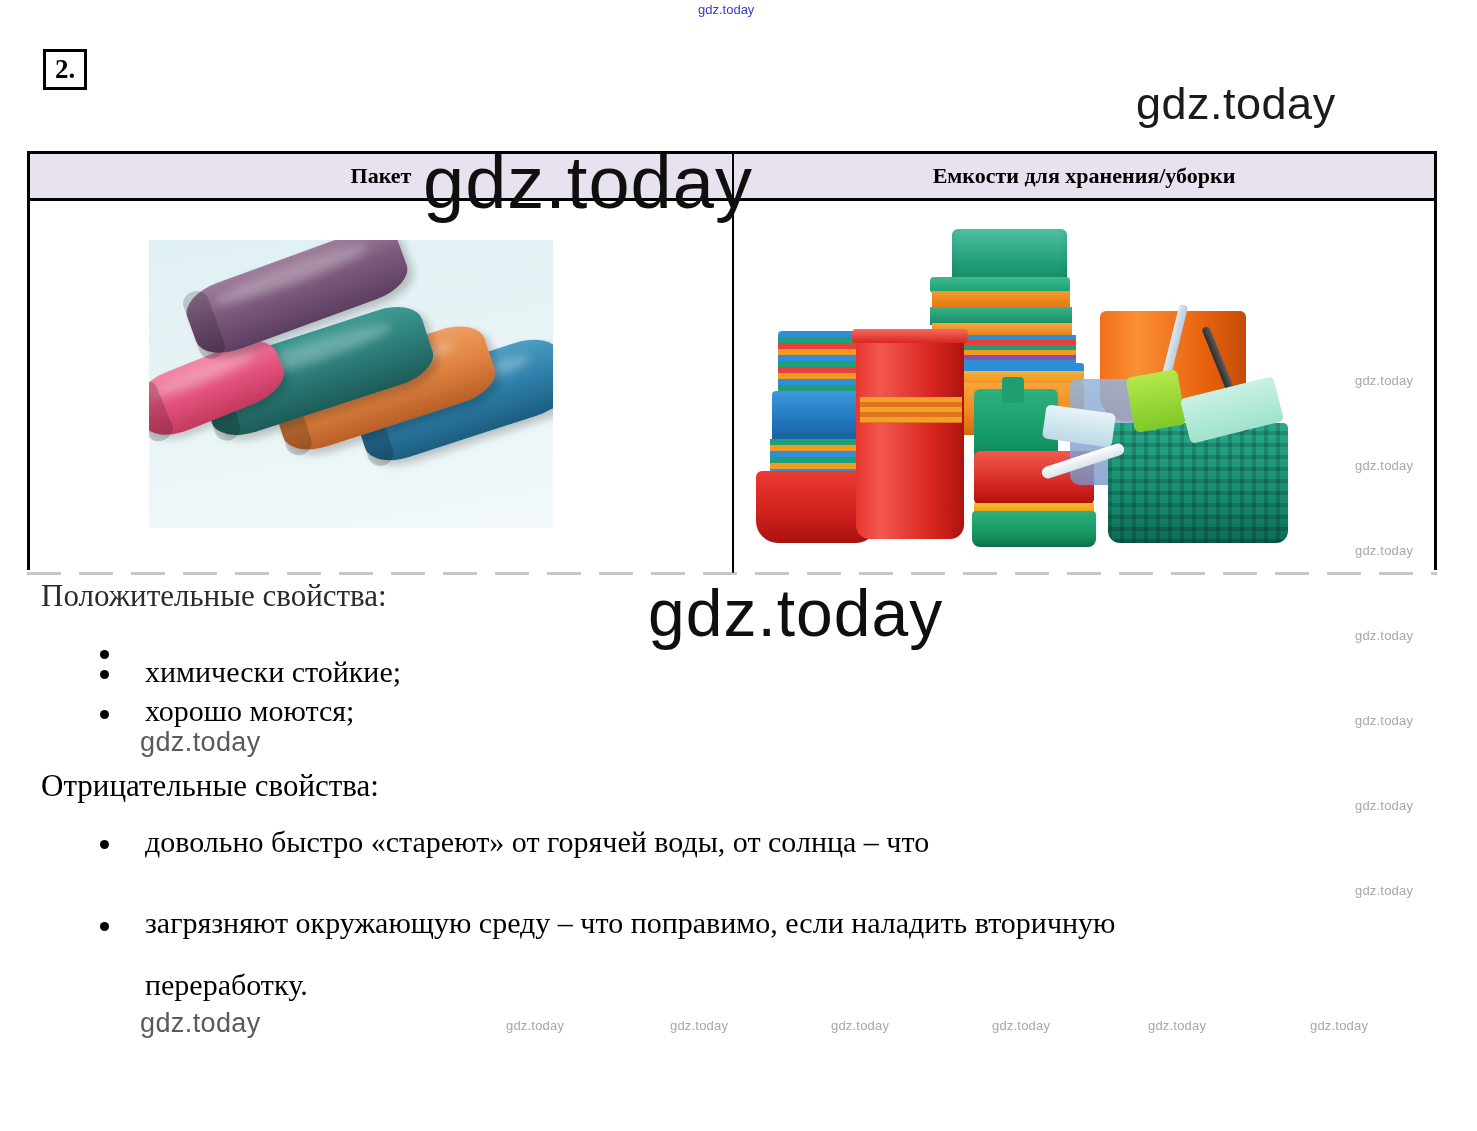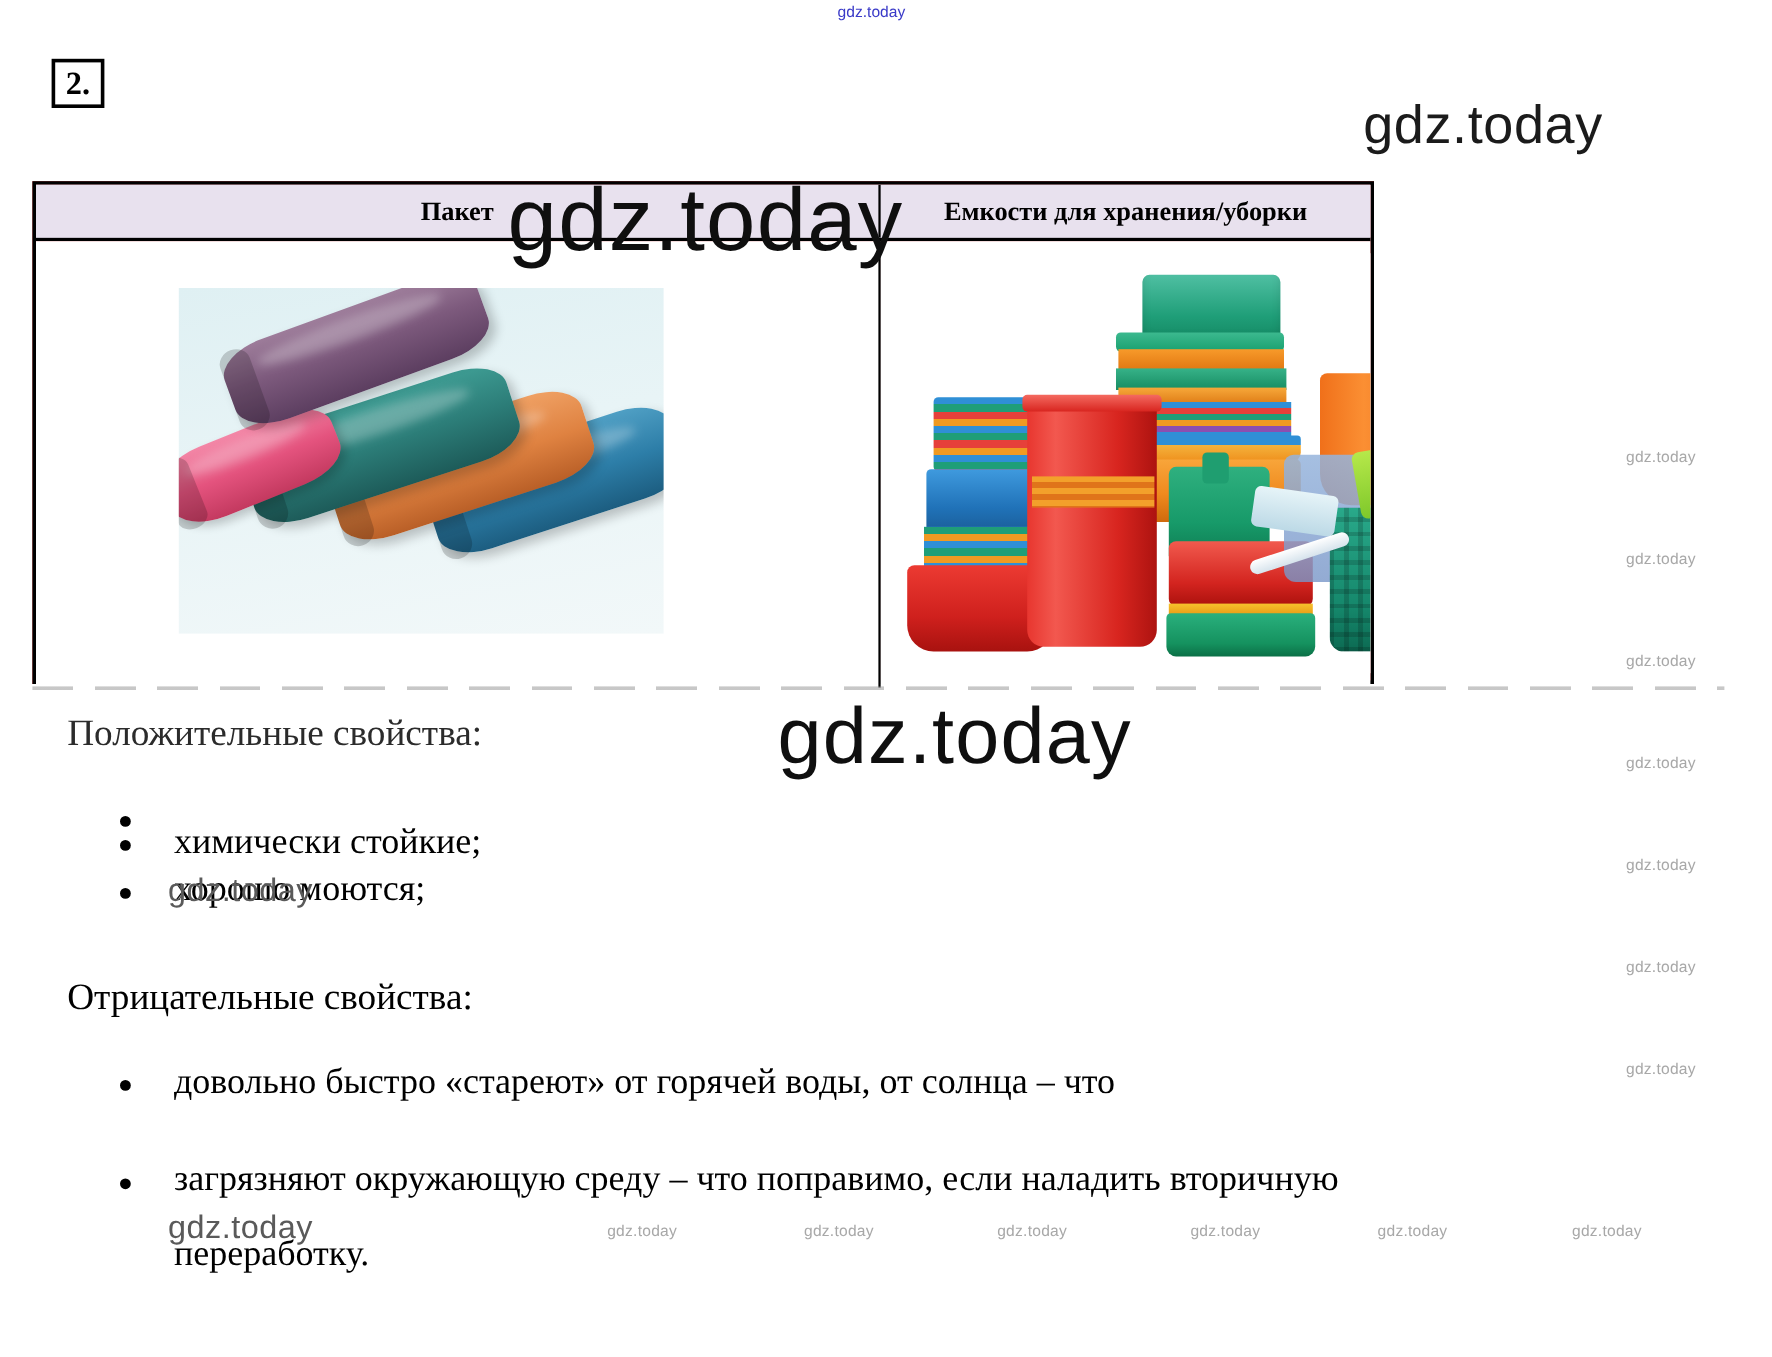--- a/index.html
+++ b/index.html
@@ -85,11 +85,11 @@
     position: absolute;
     left: 27px;
     top: 151px;
-    width: 1118px;
+    width: 1410px;
     height: 419px;
     border: 3px solid #000;
     box-sizing: border-box;
-    background: #ef4444;
+    background: #5eead4;
   }
   .ptable-head {
     display: flex;

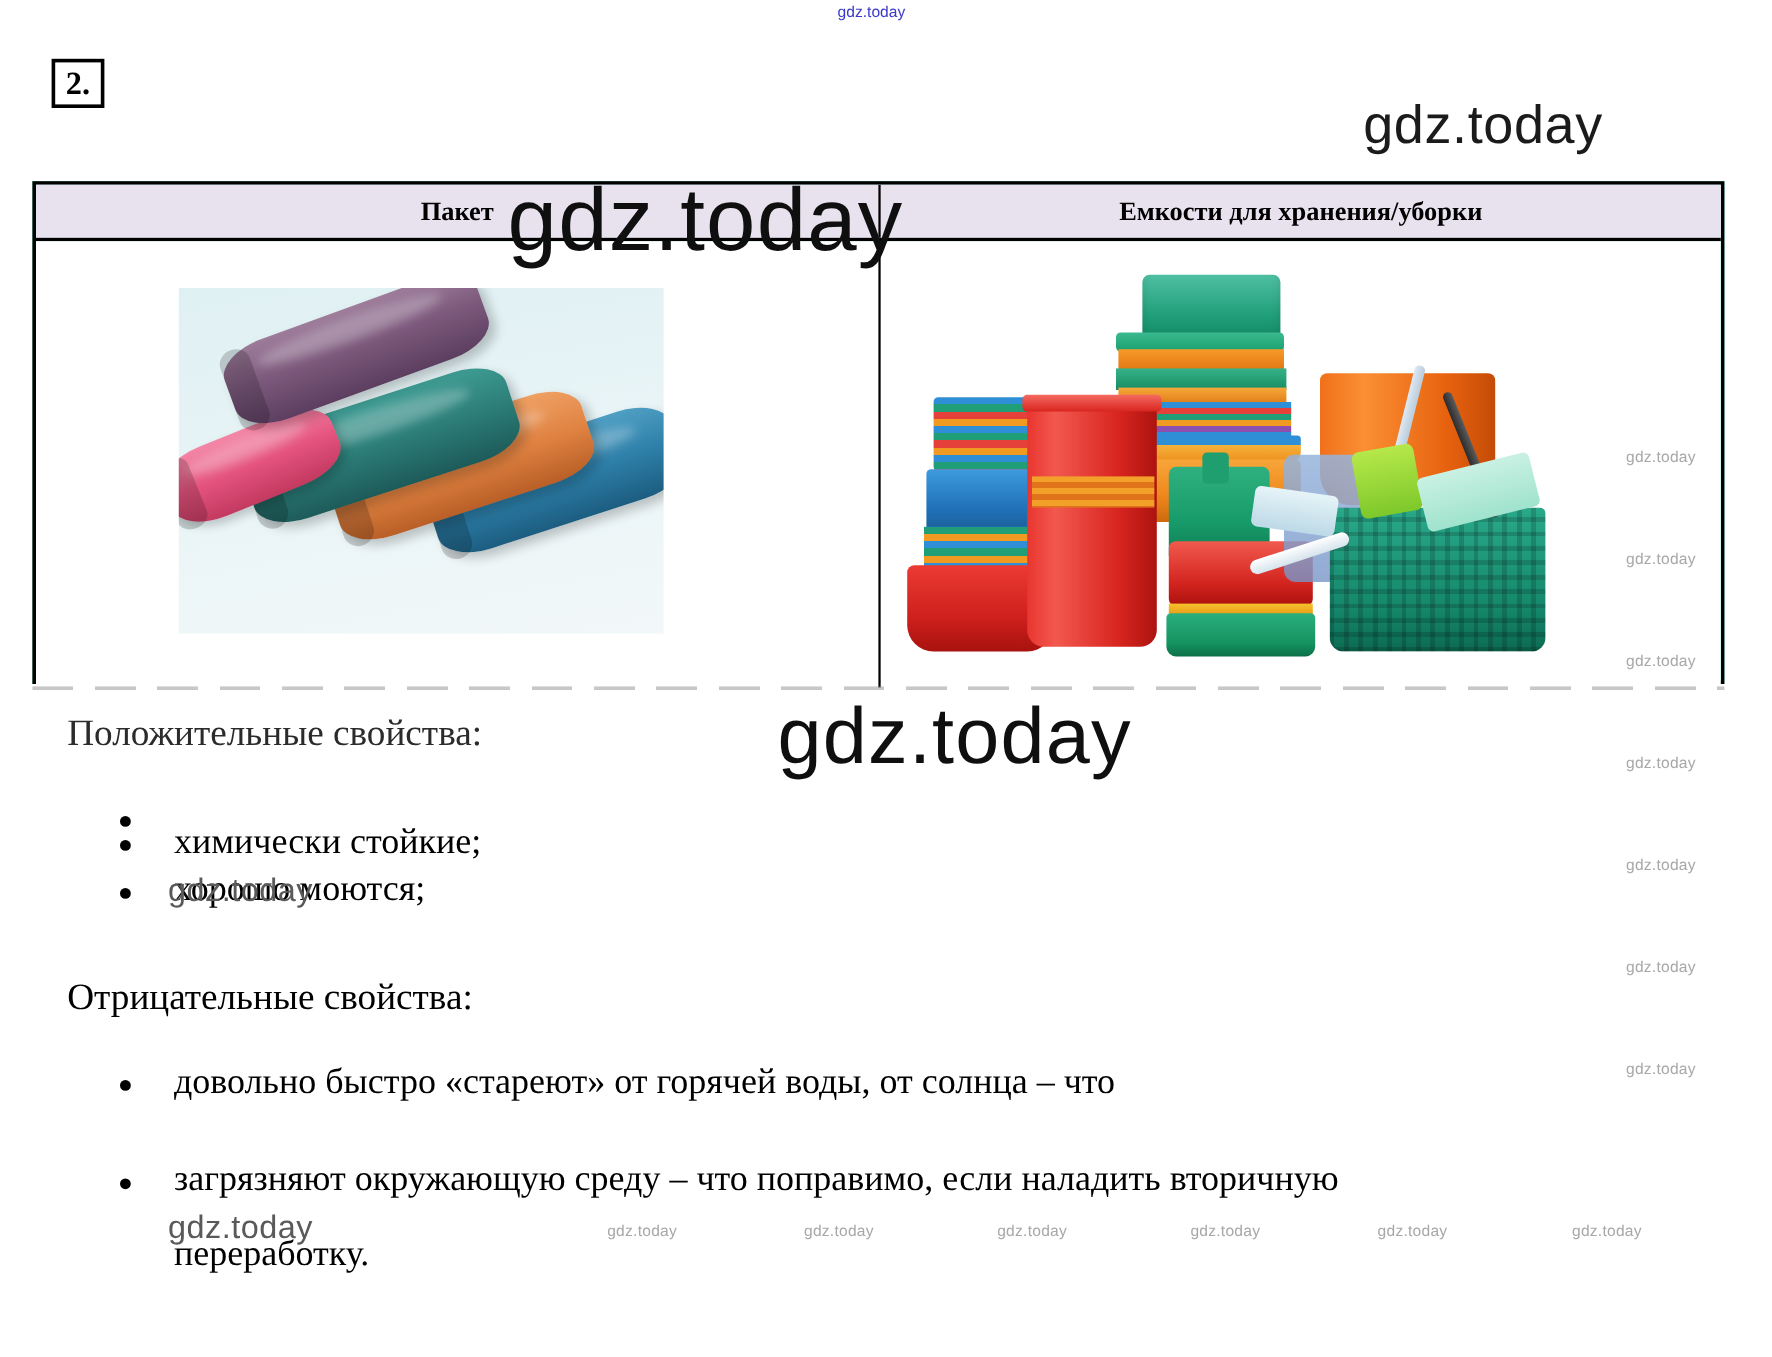--- a/index.html
+++ b/index.html
@@ -218,7 +218,7 @@
   }
   .heading {
     font-size: 31px;
-    margin: 16px;
+    margin: 1px;
     white-space: nowrap;
   }
   .heading.faded { color: #2b2b2b; }

